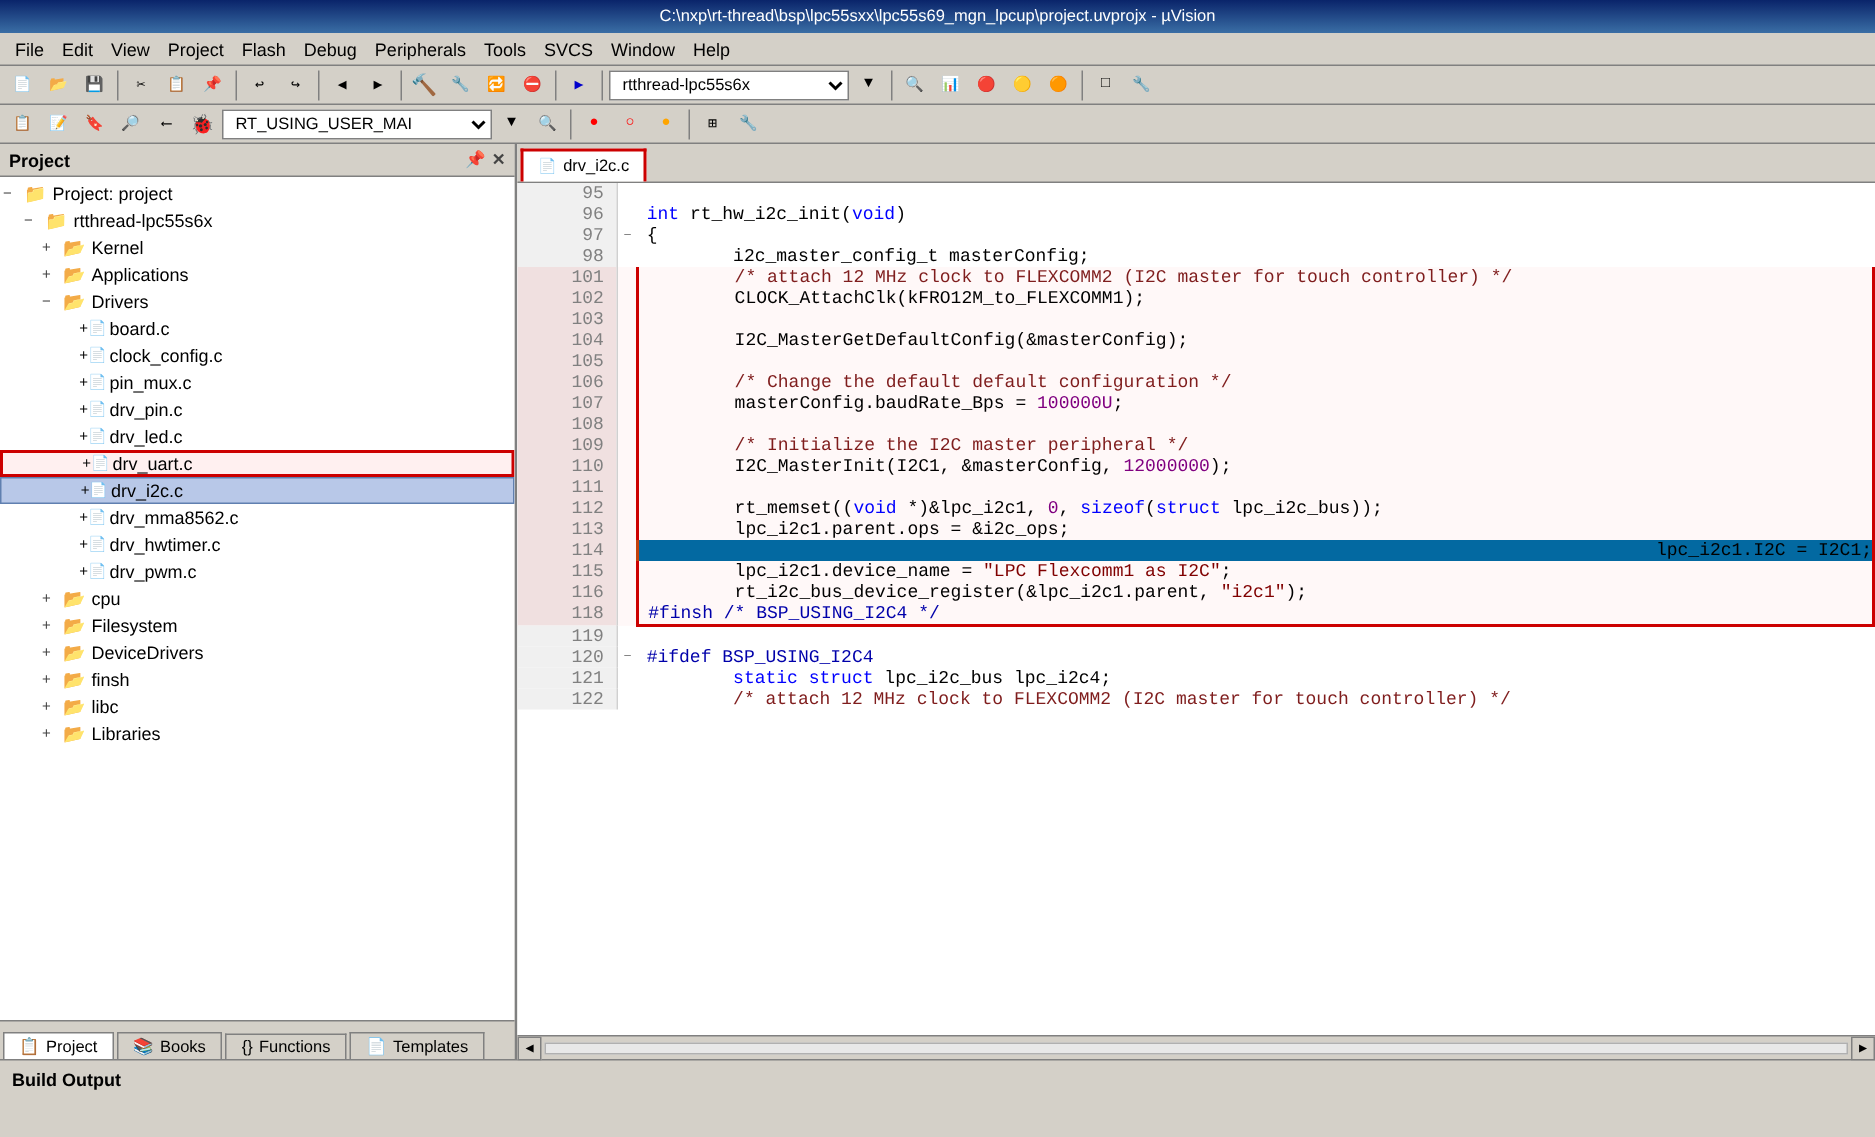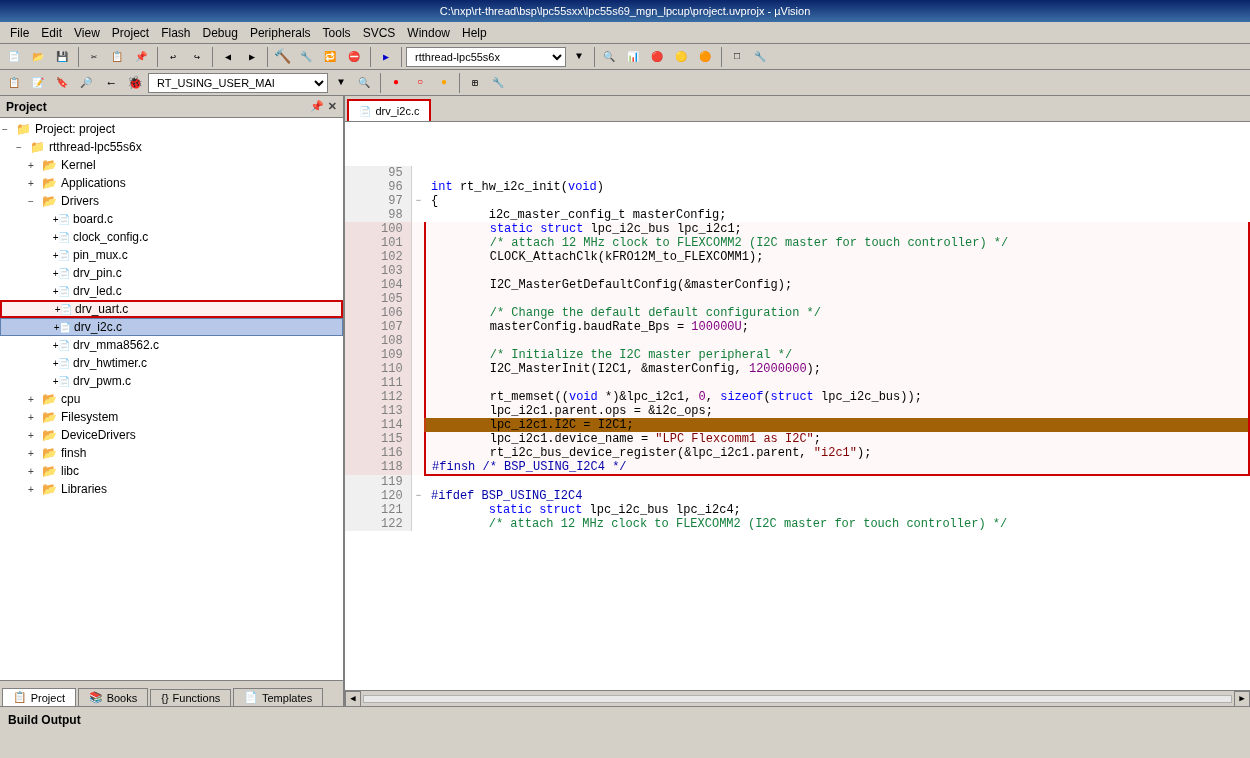--- a/index.html
+++ b/index.html
@@ -186,7 +186,6 @@
       border-collapse: collapse;
       font-family: 'Courier New', monospace;
       font-size: 12px;
-      margin-top: 44px;
     }
     .line-num {
       width: 40px;

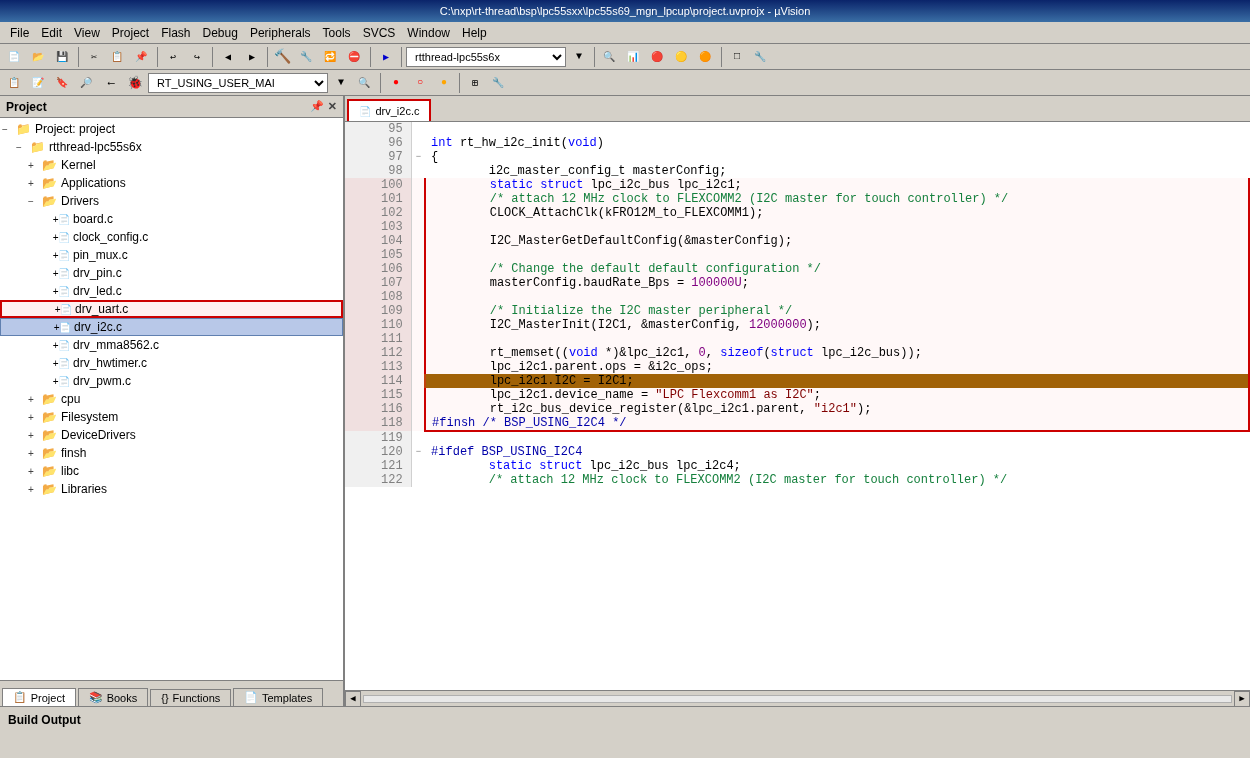--- a/index.html
+++ b/index.html
@@ -523,11 +523,6 @@
 
 
           <tr style="background:#fff8f8;">
-            <td class="line-num" style="background:#f0e0e0;">100</td>
-            <td class="line-expand" style="background:#fff8f8;"></td>
-            <td class="code-content" style="background:#fff8f8; border-left: 2px solid #cc0000; border-right: 2px solid #cc0000;">        <span class="c-keyword">static</span> <span class="c-keyword">struct</span> lpc_i2c_bus lpc_i2c1;</td>
-          </tr>
-          <tr style="background:#fff8f8;">
             <td class="line-num" style="background:#f0e0e0;">101</td>
             <td class="line-expand" style="background:#fff8f8;"></td>
             <td class="code-content" style="background:#fff8f8; border-left: 2px solid #cc0000; border-right: 2px solid #cc0000;">        <span class="c-comment">/* attach 12 MHz clock to FLEXCOMM2 (I2C master for touch controller) */</span></td>

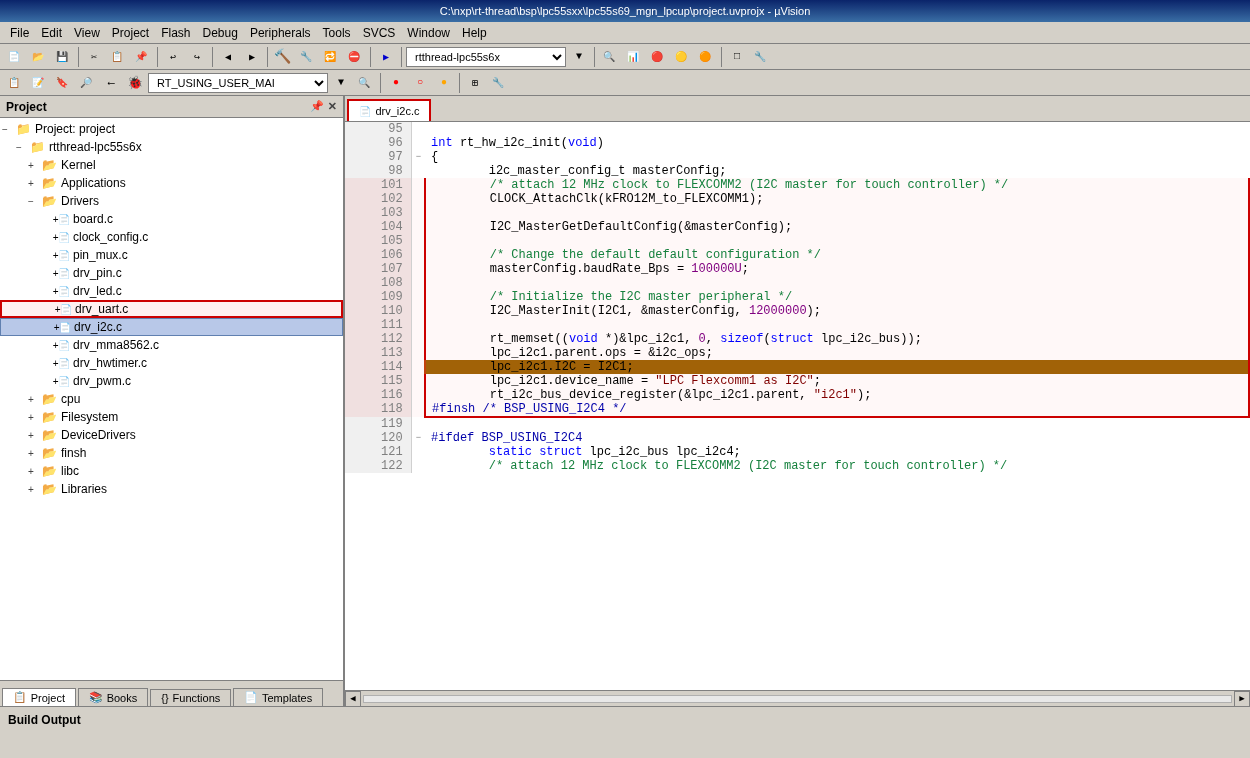--- a/index.html
+++ b/index.html
@@ -212,7 +212,7 @@
     
     
     .c-keyword { color: #0000ff; }
-    .c-comment { color: #15803d; }
+    .c-comment { color: #7f1d1d; }
     .c-string { color: #800000; }
     .c-preprocessor { color: #0000aa; }
     .c-number { color: #800080; }

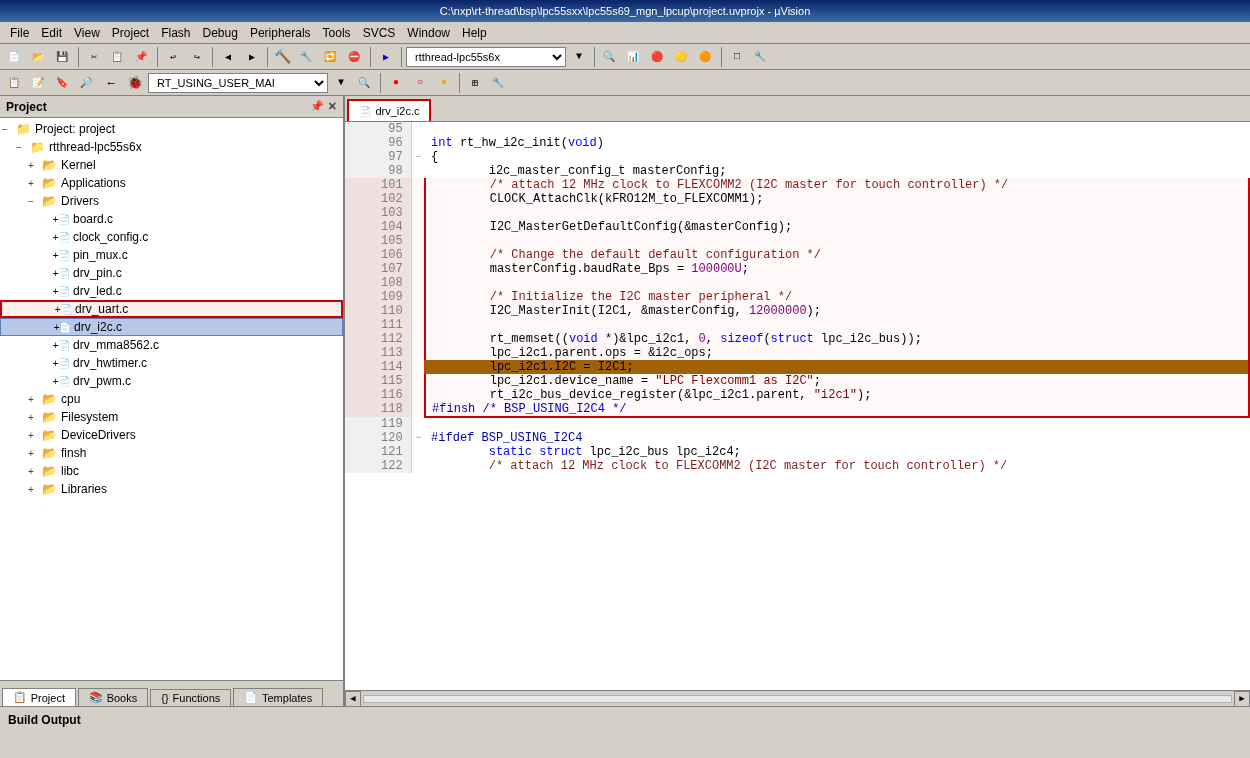--- a/index.html
+++ b/index.html
@@ -590,7 +590,7 @@
           <tr style="background:#fff8f8;">
             <td class="line-num" style="background:#f0e0e0;">114</td>
             <td class="line-expand" style="background:#fff8f8;"></td>
-            <td class="code-content" style="background:#a16207; border-left: 2px solid #c2410c; border-right: 2px solid #cc0000;">        lpc_i2c1.I2C = I2C1;</td>
+            <td class="code-content" style="background:#0369a1; border-left: 2px solid #c2410c; border-right: 2px solid #cc0000; text-align: right;">        lpc_i2c1.I2C = I2C1;</td>
           </tr>
           <tr style="background:#fff8f8;">
             <td class="line-num" style="background:#f0e0e0;">115</td>

